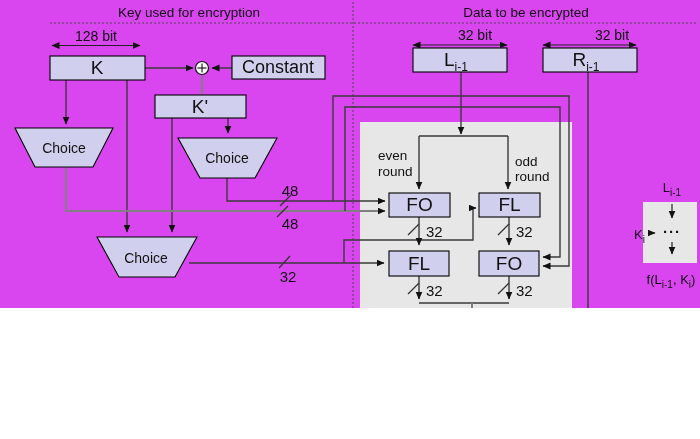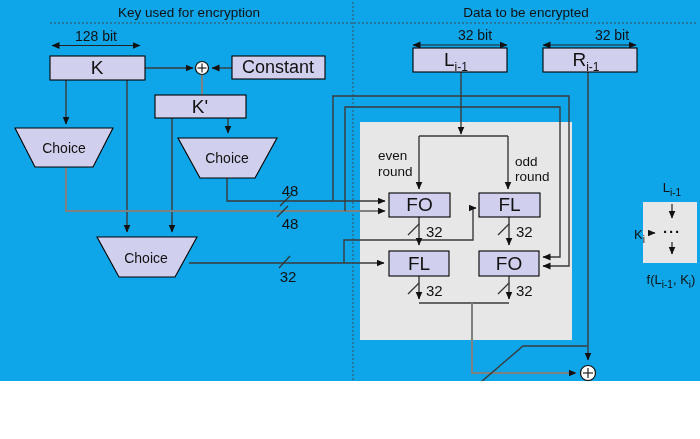--- a/index.html
+++ b/index.html
@@ -3,7 +3,7 @@
 <meta charset="utf-8">
 <style>
   html,body{margin:0;padding:0;background:#fff;}
-  #stage{position:relative;width:700px;height:381px;background:#0ea5e9;overflow:hidden;
+  #stage{position:relative;width:700px;height:308px;background:#d946ef;overflow:hidden;
          font-family:"Liberation Sans", sans-serif;}
   svg{position:absolute;left:0;top:0;}
   .box{fill:#d0d0ee;stroke:#000;stroke-width:1.1;}

